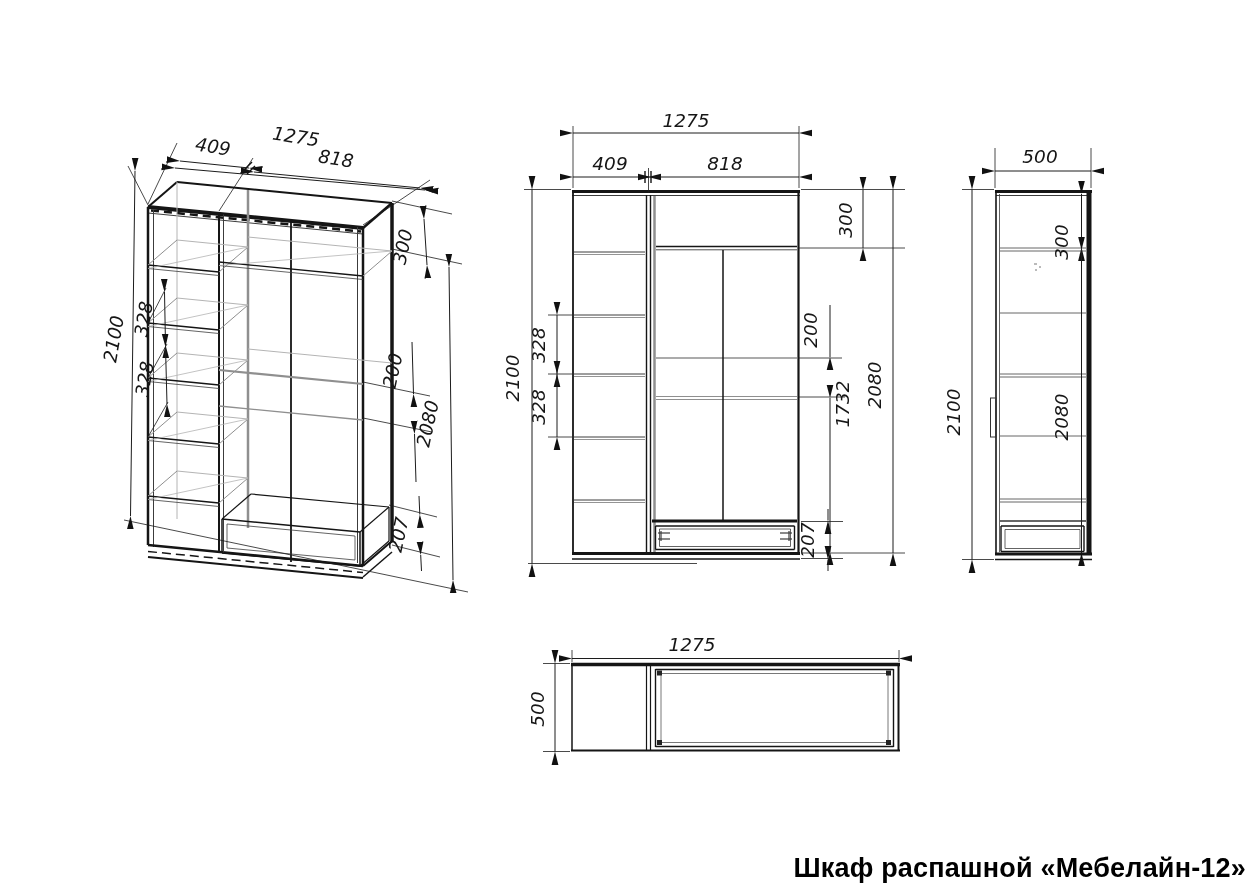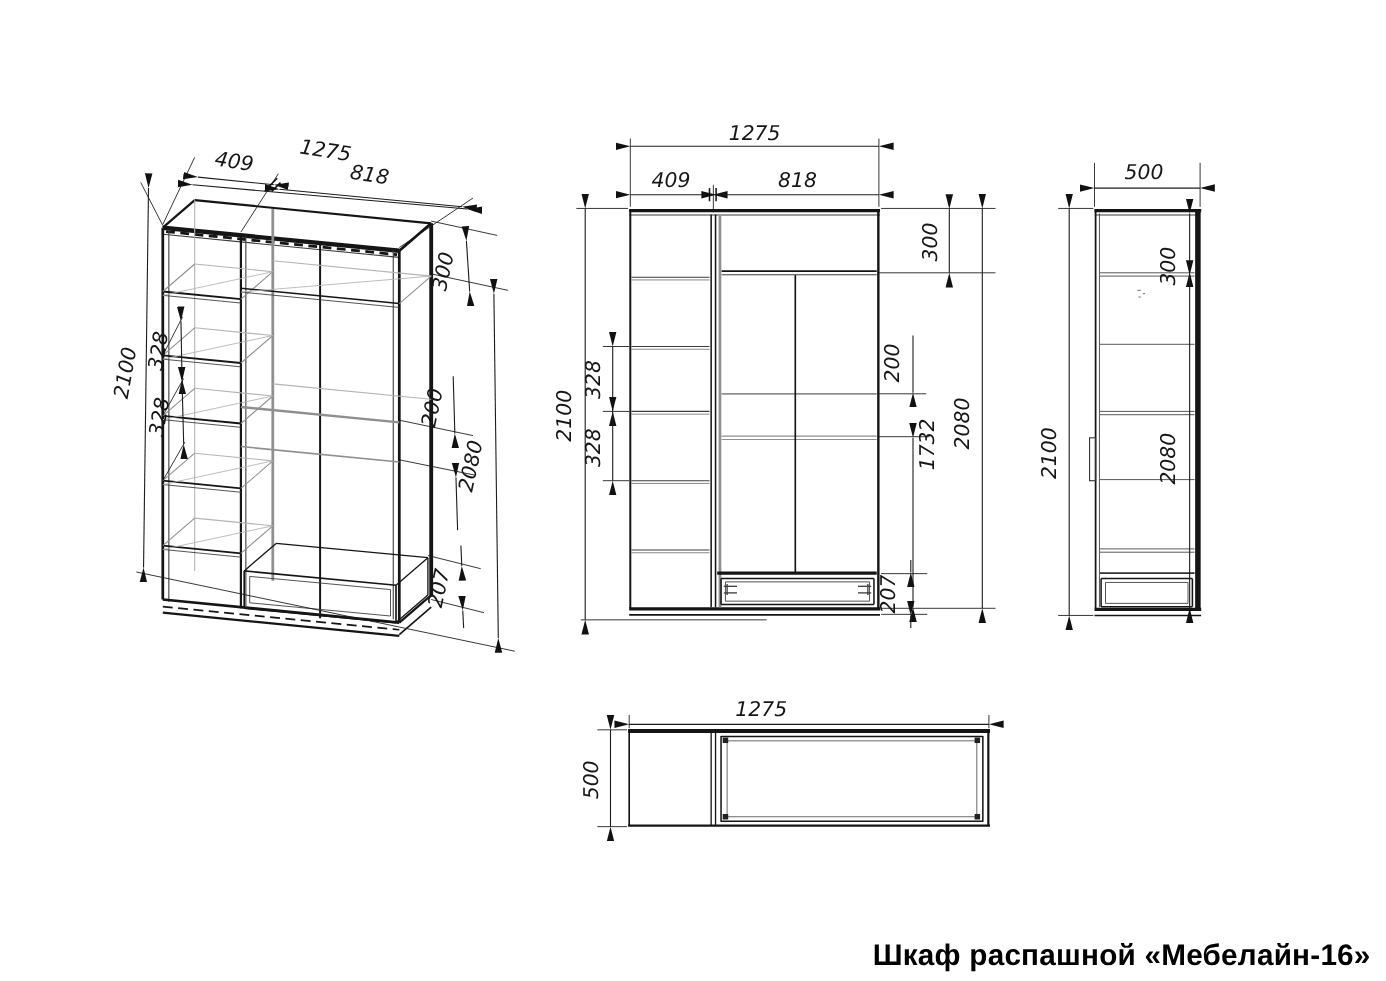--- a/index.html
+++ b/index.html
@@ -343,7 +343,7 @@
   </g>
 </svg>
 
-<div class="title">Шкаф распашной «Мебелайн-16»</div>
+<div class="title">Шкаф распашной «Мебелайн-12»</div>
 </div>
 
 </body></html>

